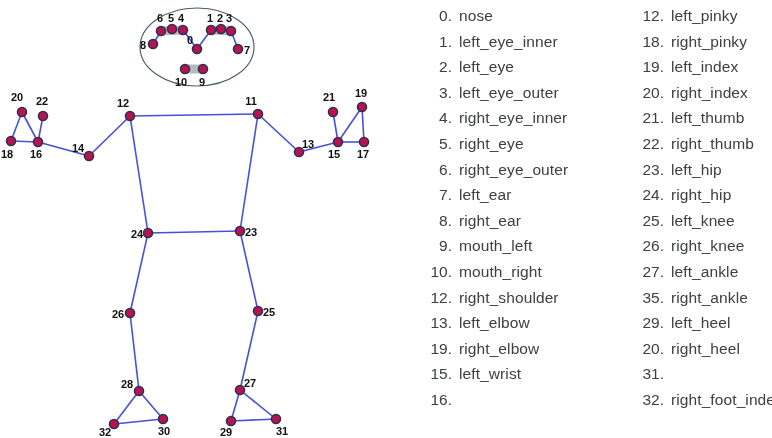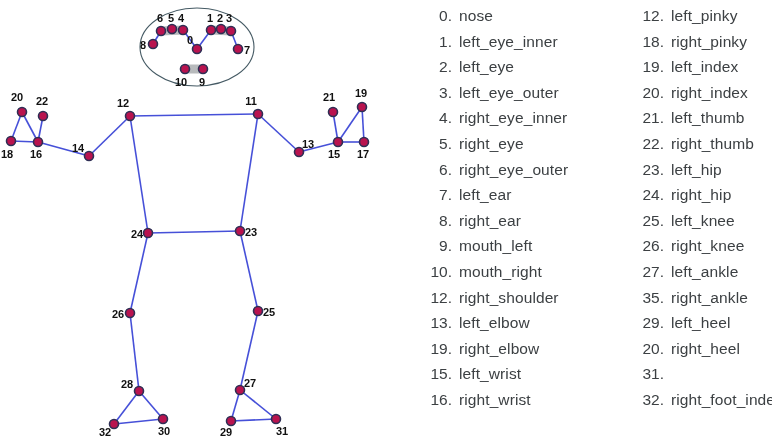--- a/index.html
+++ b/index.html
@@ -202,7 +202,6 @@
         </li>
         <li class="row">
           <span class="num">16.</span>
-          <span class="lname">right_wrist</span>
         </li>
       </ol>
     <ol class="col col-2">

